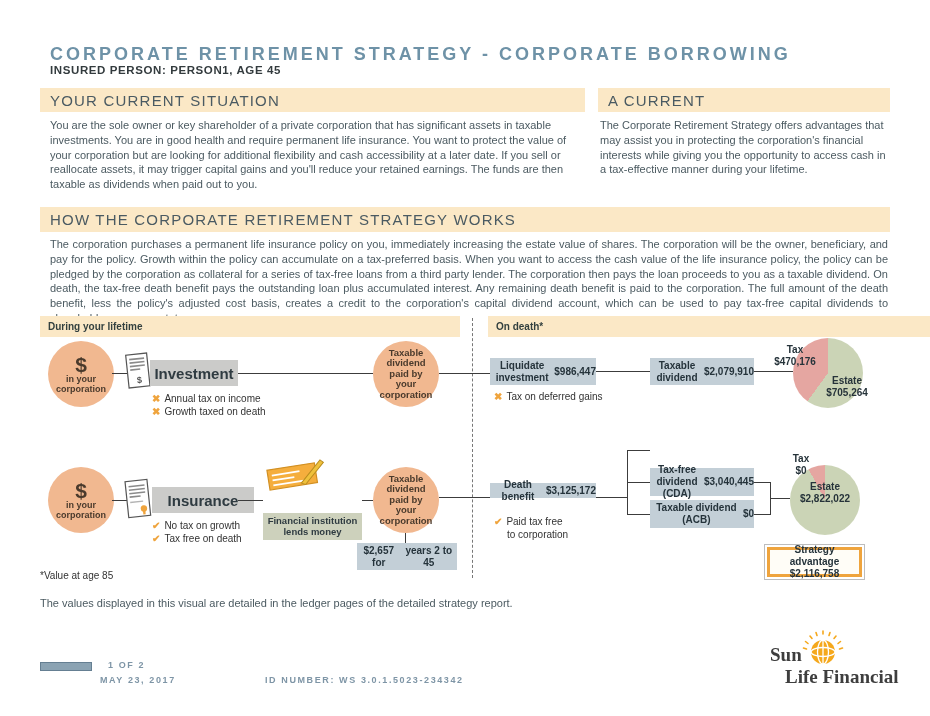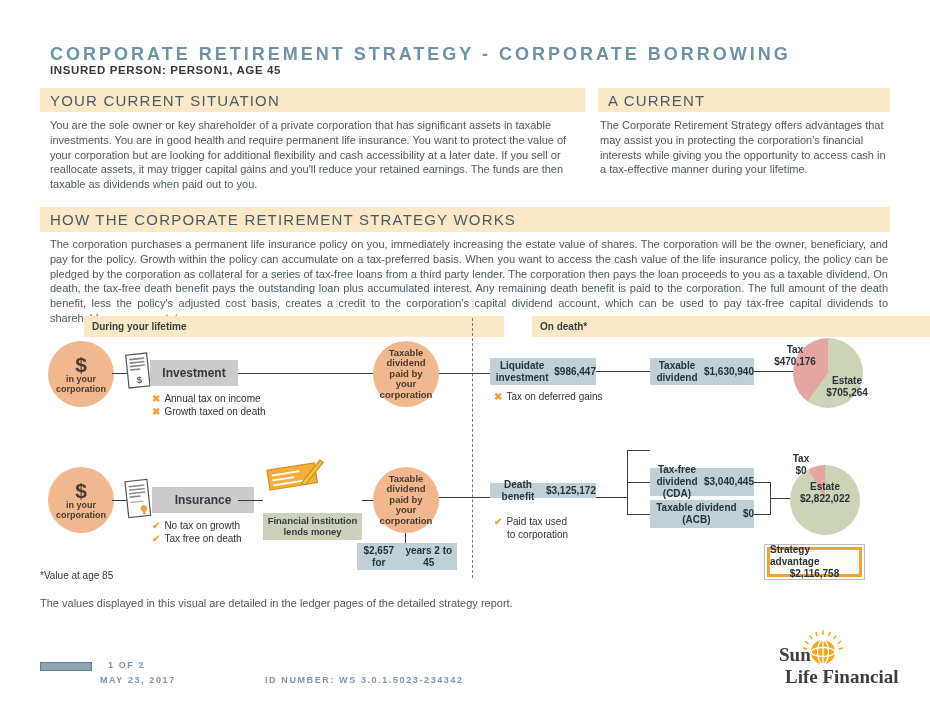--- a/index.html
+++ b/index.html
@@ -17,7 +17,7 @@
             letter-spacing:1.2px;display:flex;align-items:center;padding-left:10px;box-sizing:border-box;}
   .body-txt{font-size:11px;line-height:14.8px;color:var(--body-text,#4B5A61);}
   .bar-label{background:var(--cream,#FBE8C6);font-size:10px;font-weight:bold;color:#33403F;
-             display:flex;align-items:center;padding-left:8px;box-sizing:border-box;margin-left:44px;}
+             display:flex;align-items:center;padding-left:8px;box-sizing:border-box;}
   .circle{width:66px;height:66px;border-radius:50%;background:var(--circle-peach,#F1B890);
           display:flex;flex-direction:column;align-items:center;justify-content:center;
           text-align:center;color:#4A3A2C;}

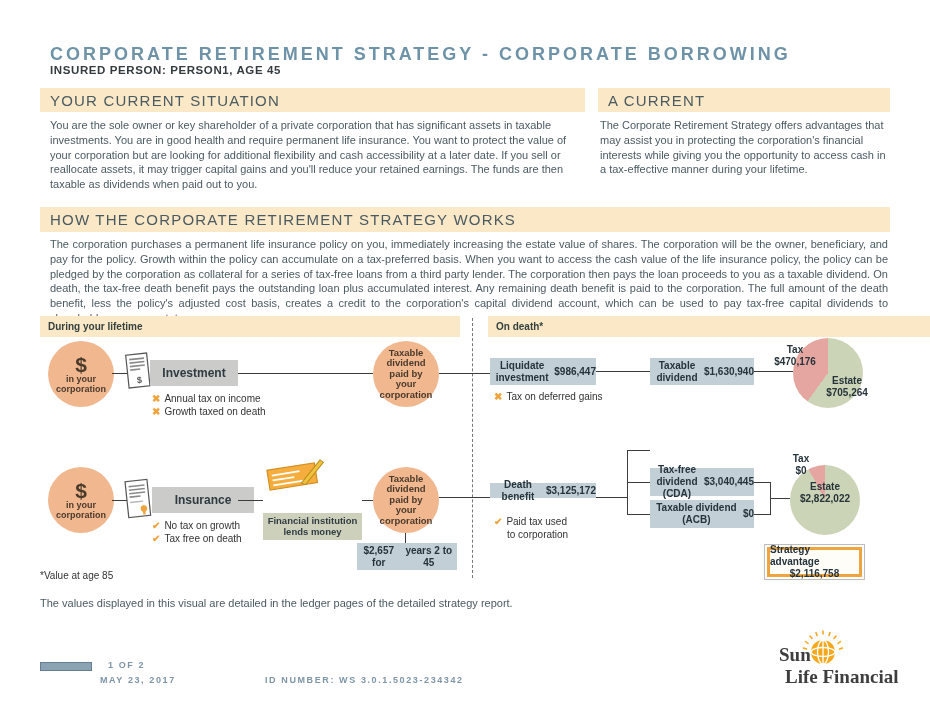--- a/index.html
+++ b/index.html
@@ -25,7 +25,7 @@
   .circle .clabel{font-size:9px;line-height:10px;font-weight:bold;}
   .div-circle{font-size:9.5px;line-height:10.5px;font-weight:bold;}
   .gbox{background:var(--box-gray,#CBCBC9);display:flex;align-items:center;justify-content:center;
-        font-size:12px;font-weight:bold;color:#2F3B41;text-align:center;box-sizing:border-box;}
+        font-size:15px;font-weight:bold;color:#2F3B41;text-align:center;box-sizing:border-box;}
   .bbox{background:var(--box-bluegray,#C3CFD7);display:flex;flex-direction:row;align-items:center;
         justify-content:center;text-align:center;color:#25333B;box-sizing:border-box;}
   .bbox span{display:block;font-size:10px;line-height:12px;font-weight:bold;}

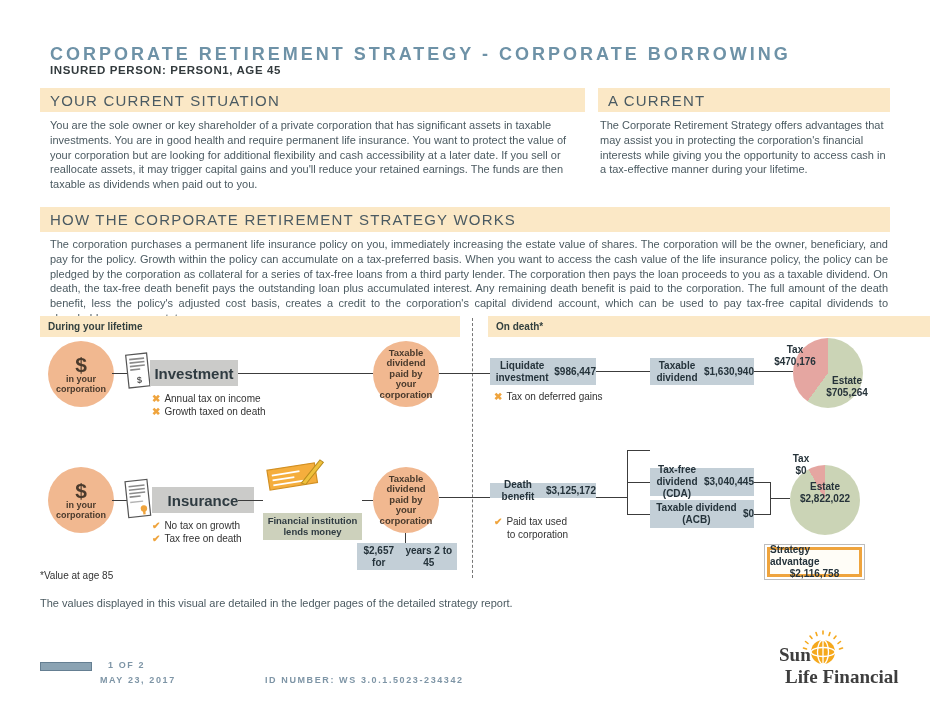--- a/index.html
+++ b/index.html
@@ -113,7 +113,7 @@
 
   <div class="abs bbox" style="left:650px;top:358px;width:104px;height:27px;">
     <span>Taxable dividend</span>
-    <span>$1,630,940</span>
+    <span>$2,079,910</span>
   </div>
   <div class="abs cline" style="left:754px;top:371px;width:39px;height:1px;"></div>
 

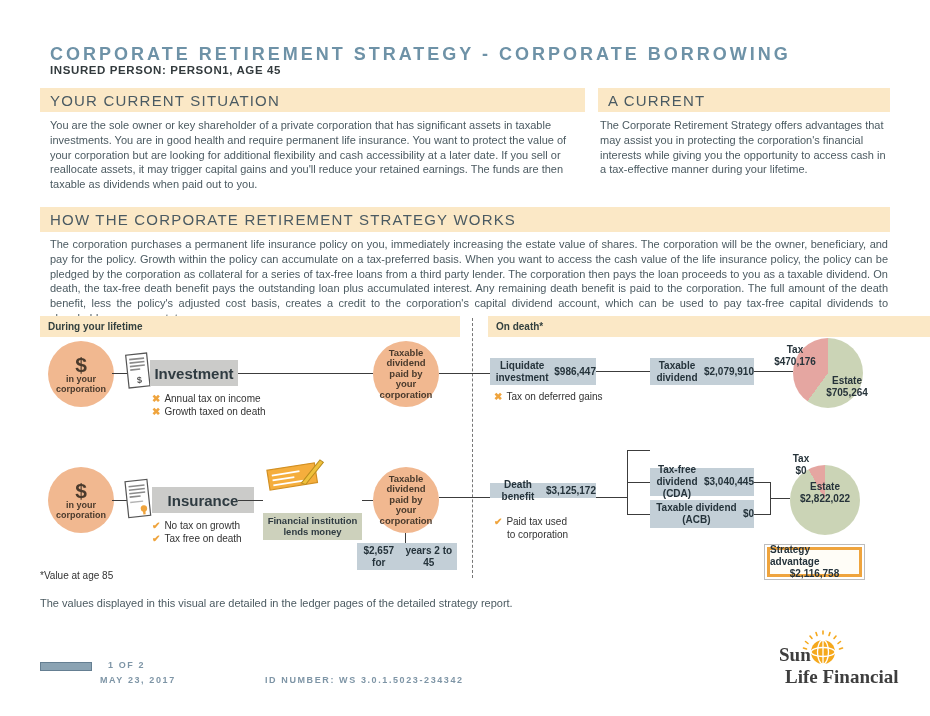--- a/index.html
+++ b/index.html
@@ -184,7 +184,7 @@
     <span>$3,125,172</span>
   </div>
   <div class="abs note-row" style="left:494px;top:515px;">
-    <span class="mark">✔</span><span>Paid tax used</span>
+    <span class="mark">✔</span><span>Paid tax free</span>
   </div>
   <div class="abs note-row" style="left:507px;top:528px;">
     <span>to corporation</span>

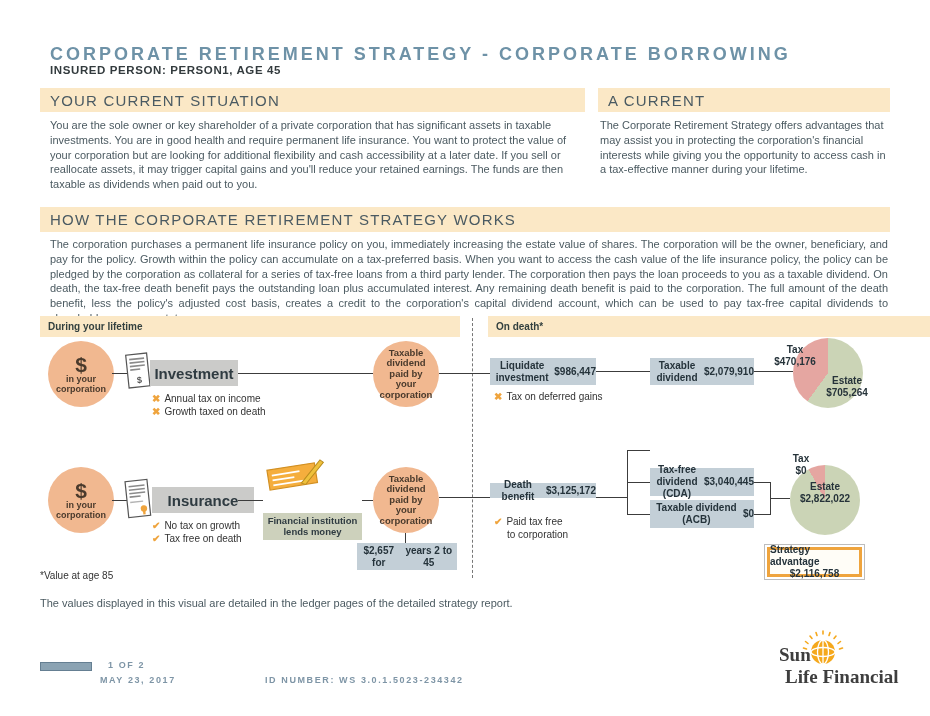--- a/index.html
+++ b/index.html
@@ -42,7 +42,7 @@
   .pie-label span{display:block;}
   .adv{border:1px solid #BDBDBD;background:#fff;padding:2px;box-sizing:border-box;}
   .adv-inner{border:3px solid var(--gold,#EFA43D);background:#FFFDF7;height:100%;box-sizing:border-box;
-             display:flex;flex-direction:column;align-items:center;justify-content:center;text-align:left;}
+             display:flex;flex-direction:column;align-items:center;justify-content:center;text-align:center;}
   .adv-inner span{display:block;font-size:10px;line-height:12px;font-weight:bold;color:#25333B;}
   .small-note{font-size:10px;color:#333;}
   .ledger-note{font-size:11px;color:var(--body-text,#4B5A61);}

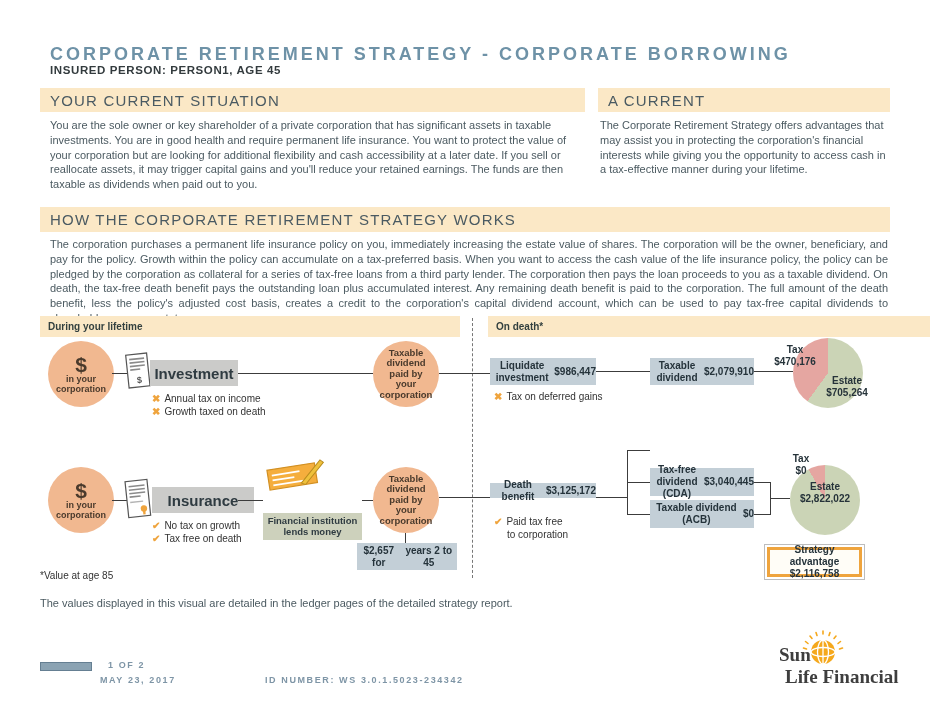--- a/index.html
+++ b/index.html
@@ -255,7 +255,7 @@
         <line x1="25" y1="12" x2="25" y2="36"></line>
       </g>
     </svg>
-    <div class="abs logo-word" style="left:19px;top:16px;">Sun</div>
+    <div class="abs logo-word" style="left:10px;top:16px;">Sun</div>
     <div class="abs logo-word" style="left:25px;top:38px;">Life Financial</div>
   </div>
 

